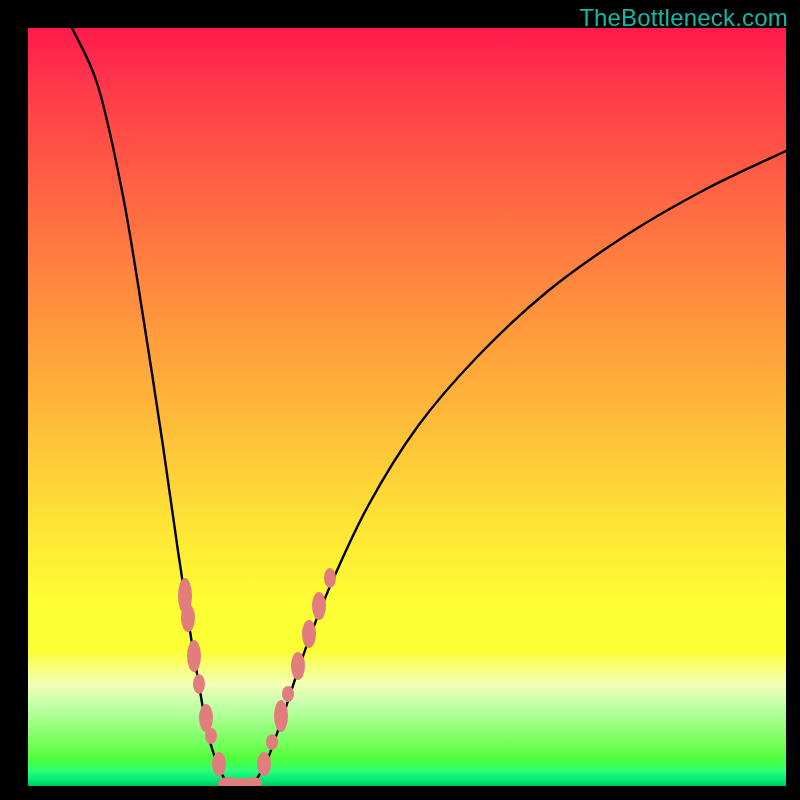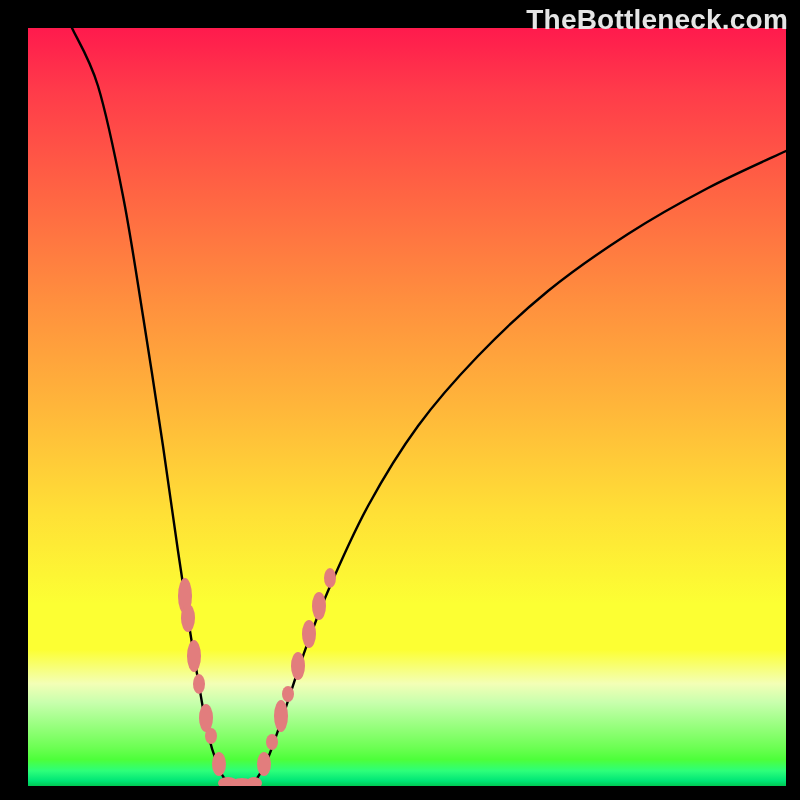--- a/index.html
+++ b/index.html
@@ -65,9 +65,9 @@
     position: absolute;
     top: 4px;
     right: 12px;
-    color: #e5e5e5;
-    font-size: 28px;
-    font-weight: 700;
+    color: #14b8a6;
+    font-size: 24px;
+    font-weight: 400;
     letter-spacing: 0.2px;
     user-select: none;
   }

